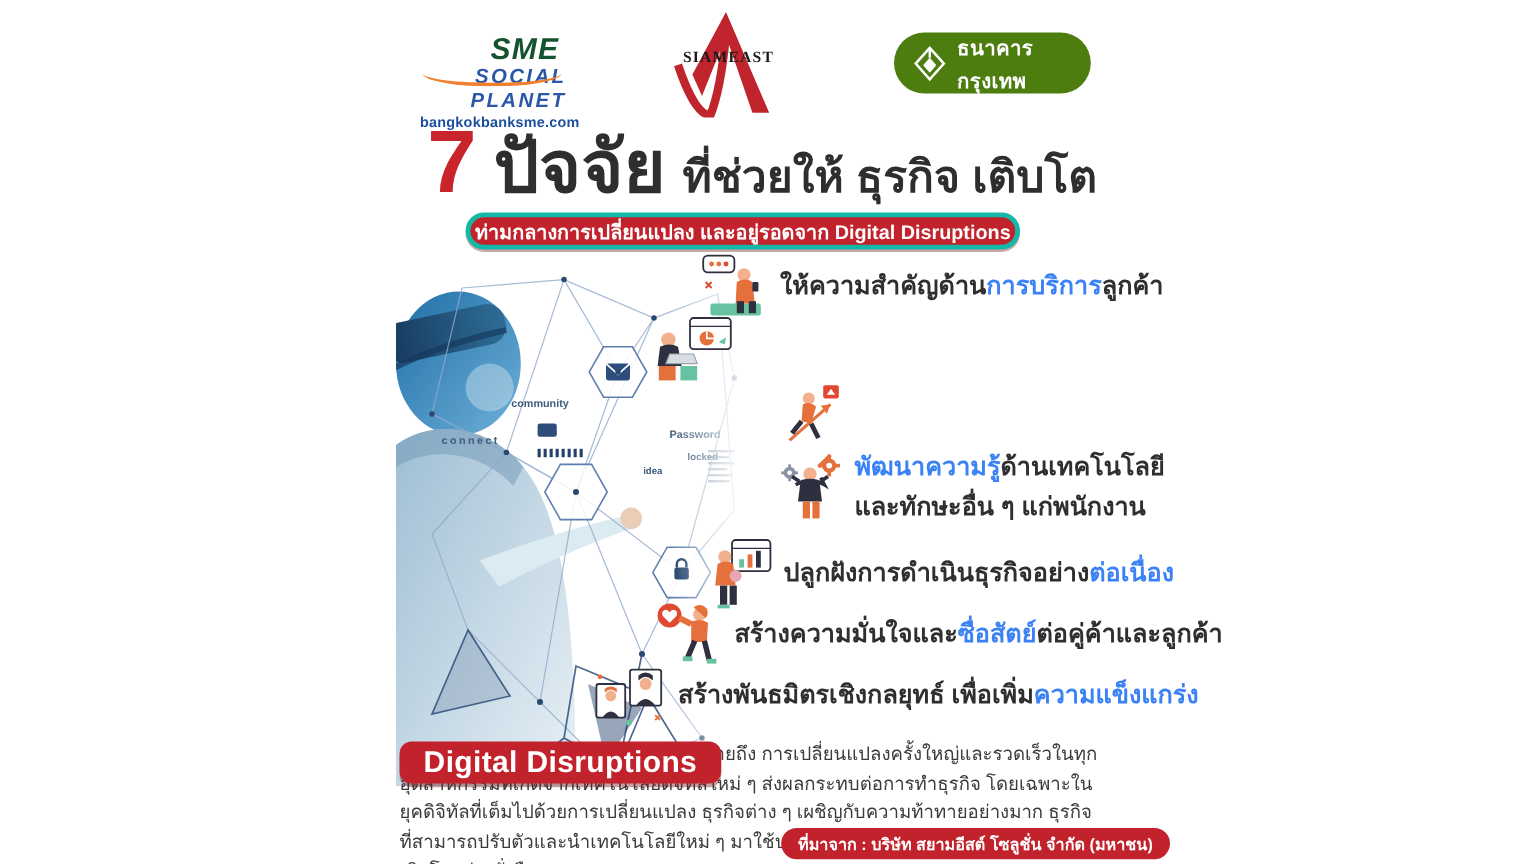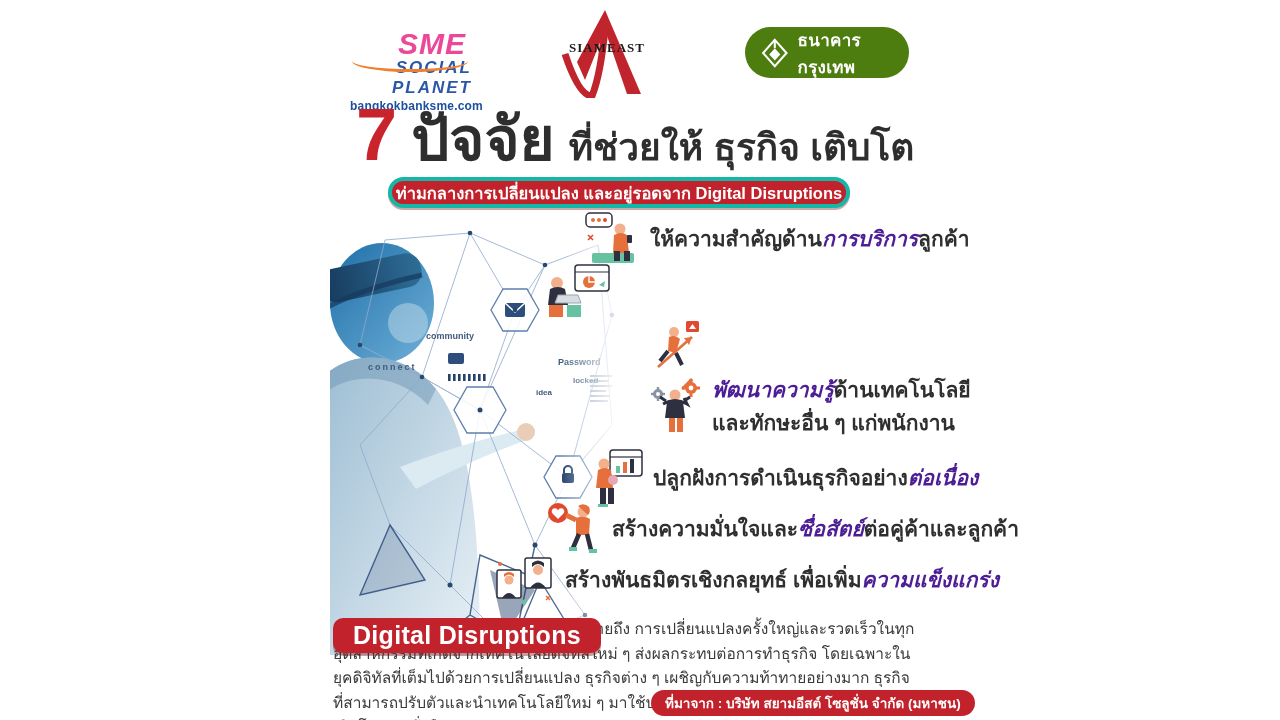--- a/index.html
+++ b/index.html
@@ -9,7 +9,7 @@
 
   
   .sme-logo { position:absolute; left:350px; top:30px; width:122px; text-align:right; }
-  .sme-title { font-size:30px; font-weight:800; font-style:italic; color:#ec4899; letter-spacing:1px; line-height:0.9; padding-right:6px; position:relative; z-index:2; }
+  .sme-title { font-size:25px; font-weight:800; font-style:italic; color:#14532d; letter-spacing:1px; line-height:0.9; padding-right:6px; position:relative; z-index:2; }
   .sme-swoosh { position:absolute; left:2px; top:20px; width:116px; height:22px; border:0; border-bottom:3px solid #f07f2e; border-radius:50%; z-index:1; }
   .sme-sub { font-size:17px; font-weight:700; font-style:italic; color:#2b57a8; letter-spacing:2px; margin-top:1px; }
   .sme-url { font-size:12px; font-weight:800; color:#1c4f9e; margin-top:1px; letter-spacing:0.2px; }

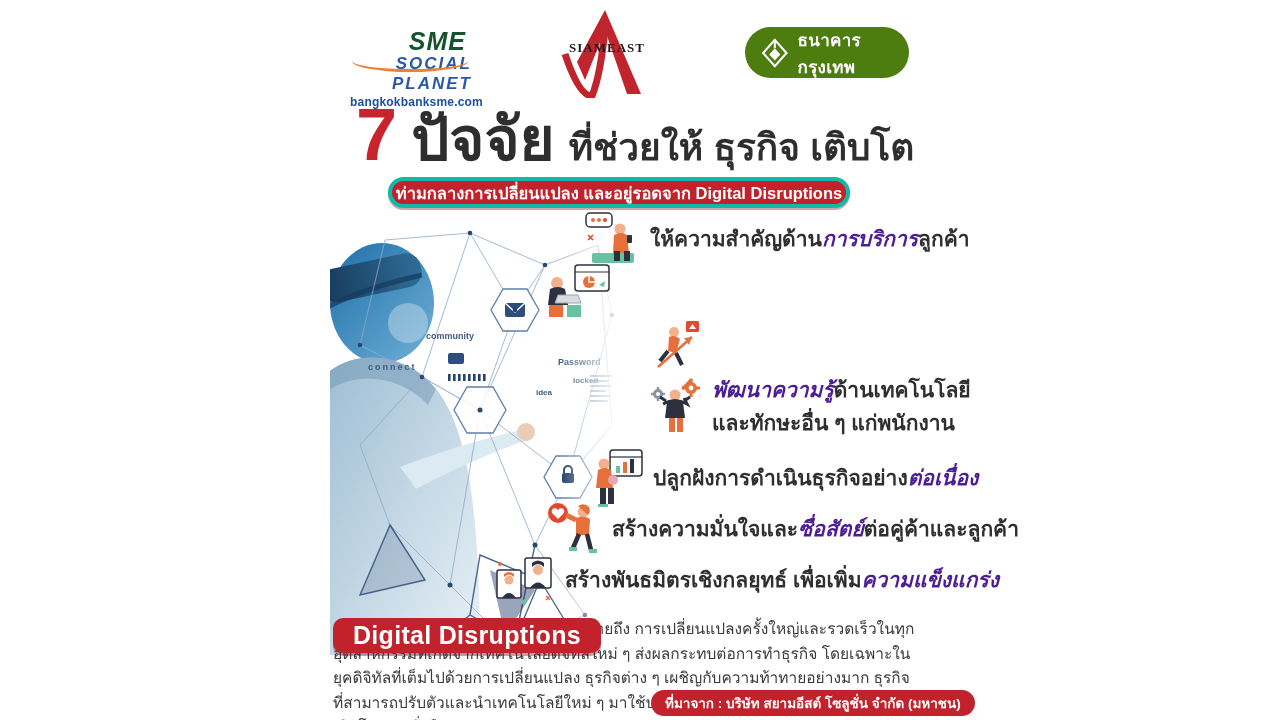--- a/index.html
+++ b/index.html
@@ -34,7 +34,7 @@
   
   .factor { position:absolute; display:flex; align-items:center; gap:9px; }
   .ftext { font-size:21px; font-weight:800; color:#2f2f2f; line-height:1.55; white-space:nowrap; }
-  .ftext .hl { color:#4c1d95;font-style:italic; }
+  .ftext .hl { color:#3b82f6; }
   .f1 { left:583px; top:211px; }
   .f2 { left:541px; top:263px; }
   .f3 { left:652px; top:319px; }

